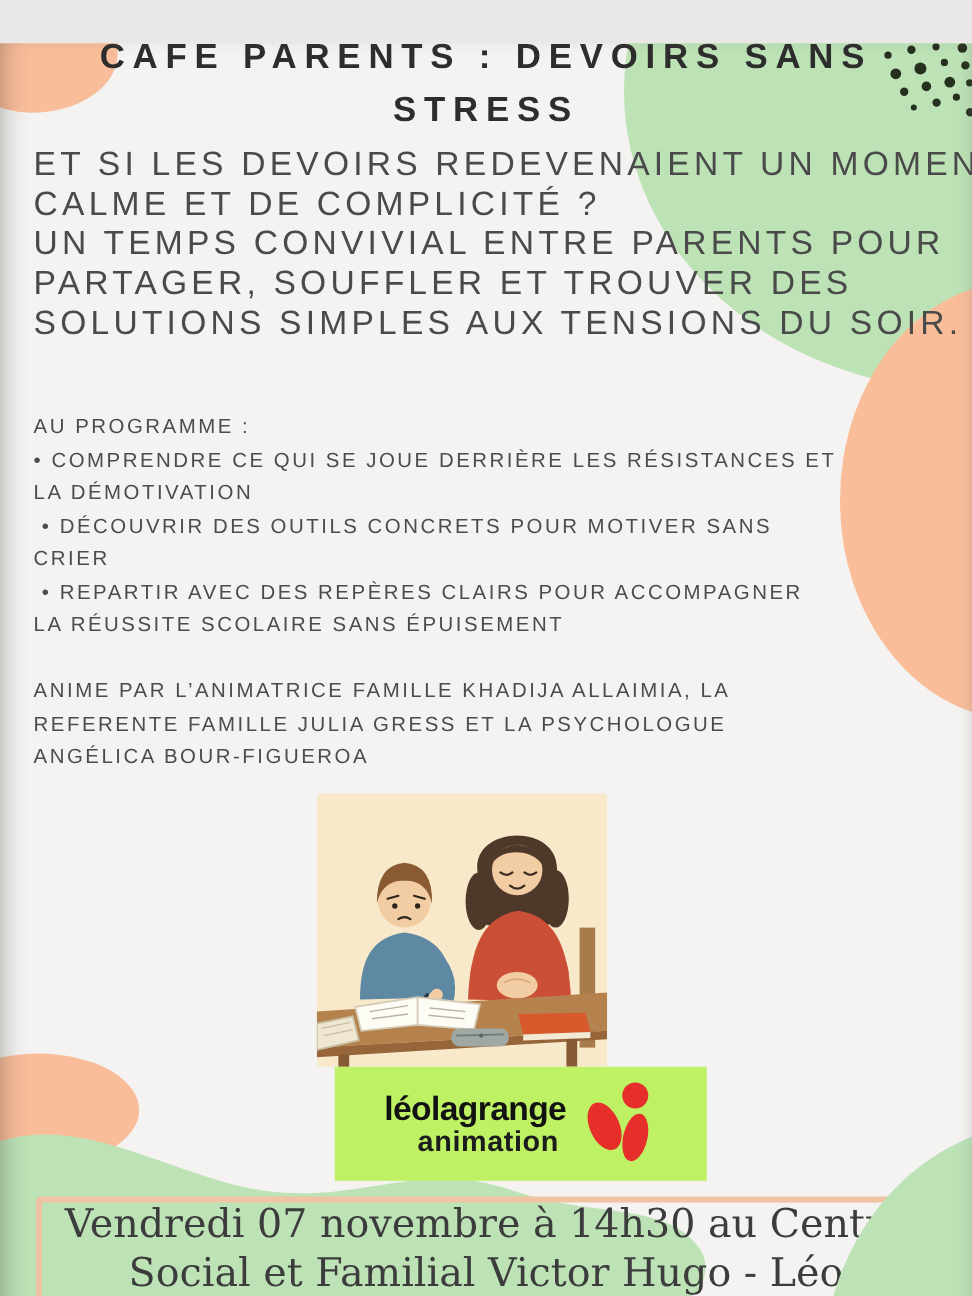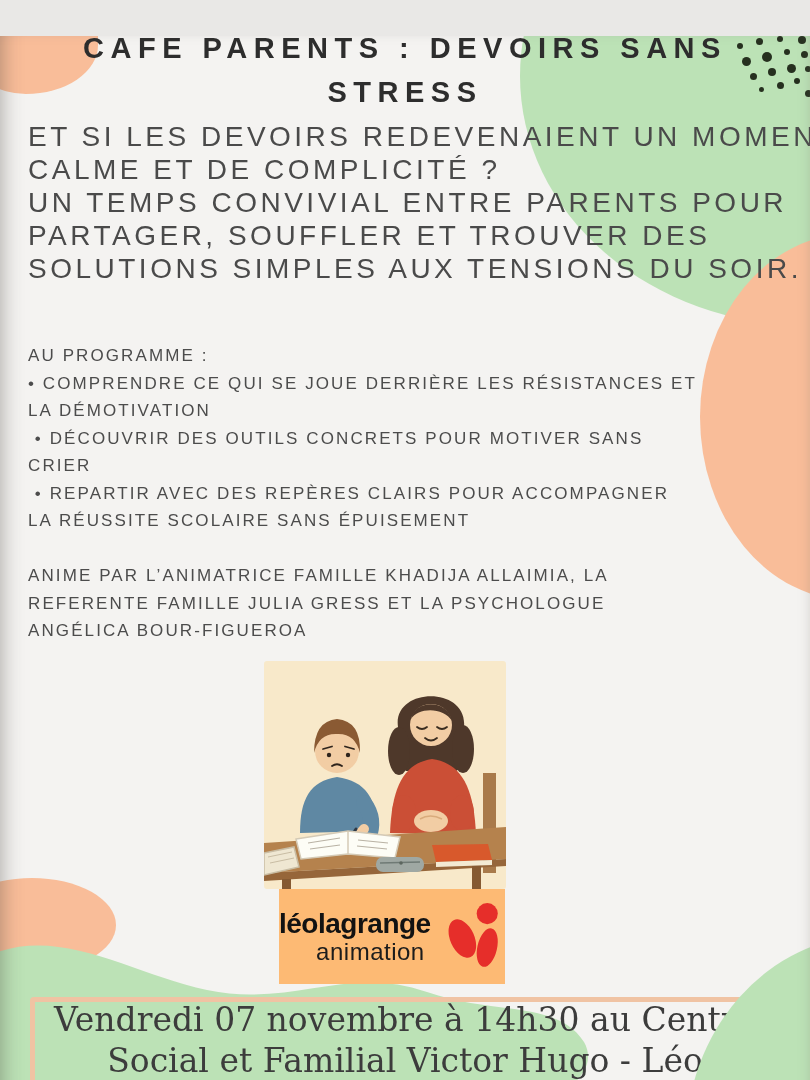--- a/index.html
+++ b/index.html
@@ -41,7 +41,7 @@
   .illus{position:absolute;left:264px;top:625px;z-index:3;}
   
   .logo-box{
-    position:absolute;left:279px;top:853px;width:226px;height:95px;background:#fdba74;z-index:3;
+    position:absolute;left:279px;top:853px;width:310px;height:95px;background:#bef264;z-index:3;
     display:flex;align-items:center;justify-content:center;gap:14px;text-align:right;
   }
   .logo-text{display:flex;flex-direction:column;align-items:flex-end;line-height:1;}

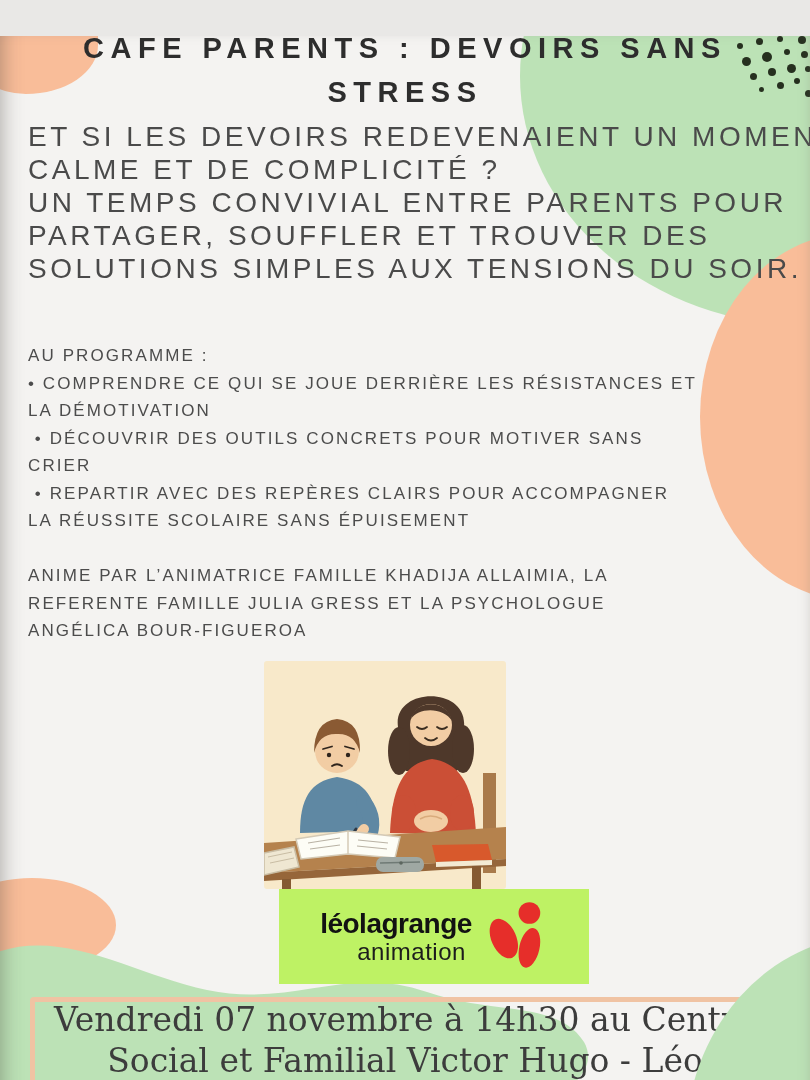--- a/index.html
+++ b/index.html
@@ -46,7 +46,7 @@
   }
   .logo-text{display:flex;flex-direction:column;align-items:flex-end;line-height:1;}
   .logo-brand{font-size:28px;font-weight:bold;color:#121212;letter-spacing:-.5px;}
-  .logo-sub{font-size:24px;font-weight:400;color:#1c1c1c;letter-spacing:.5px;margin-top:2px;padding-right:6px;}
+  .logo-sub{font-size:24px;font-weight:700;color:#1c1c1c;letter-spacing:.5px;margin-top:2px;padding-right:6px;}
   
   .footer-border{
     position:absolute;left:30px;top:961px;width:830px;height:160px;z-index:4;

